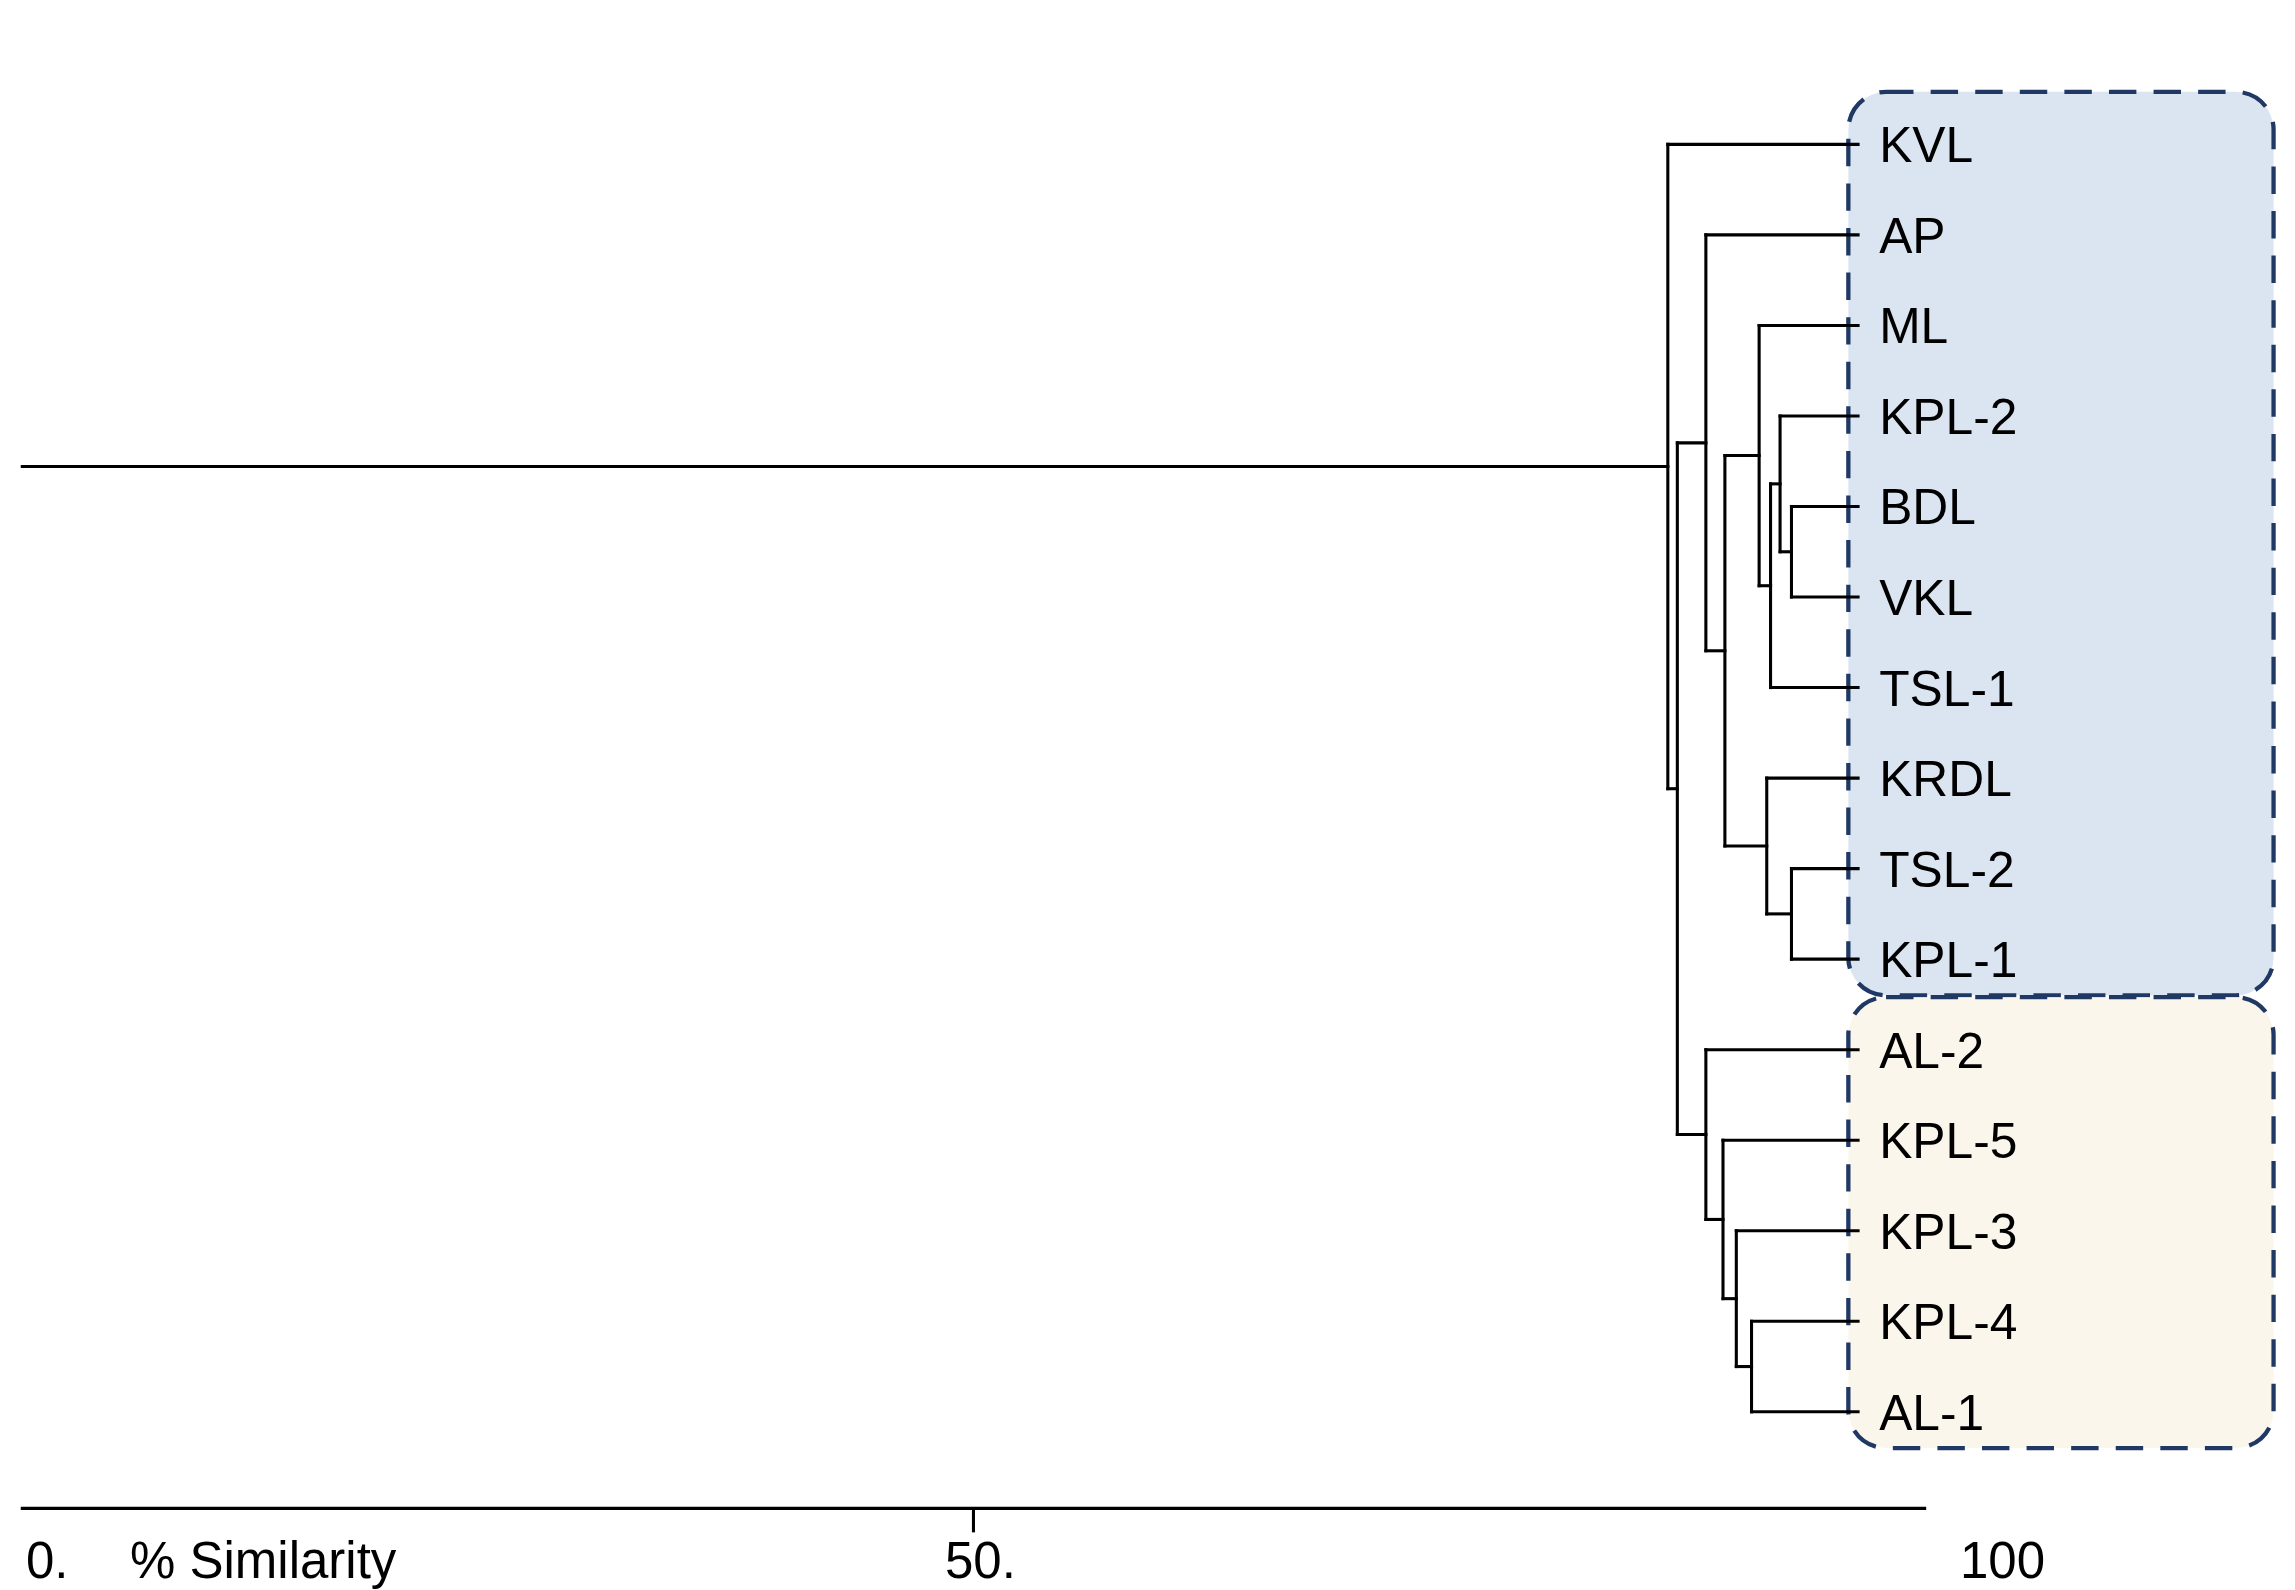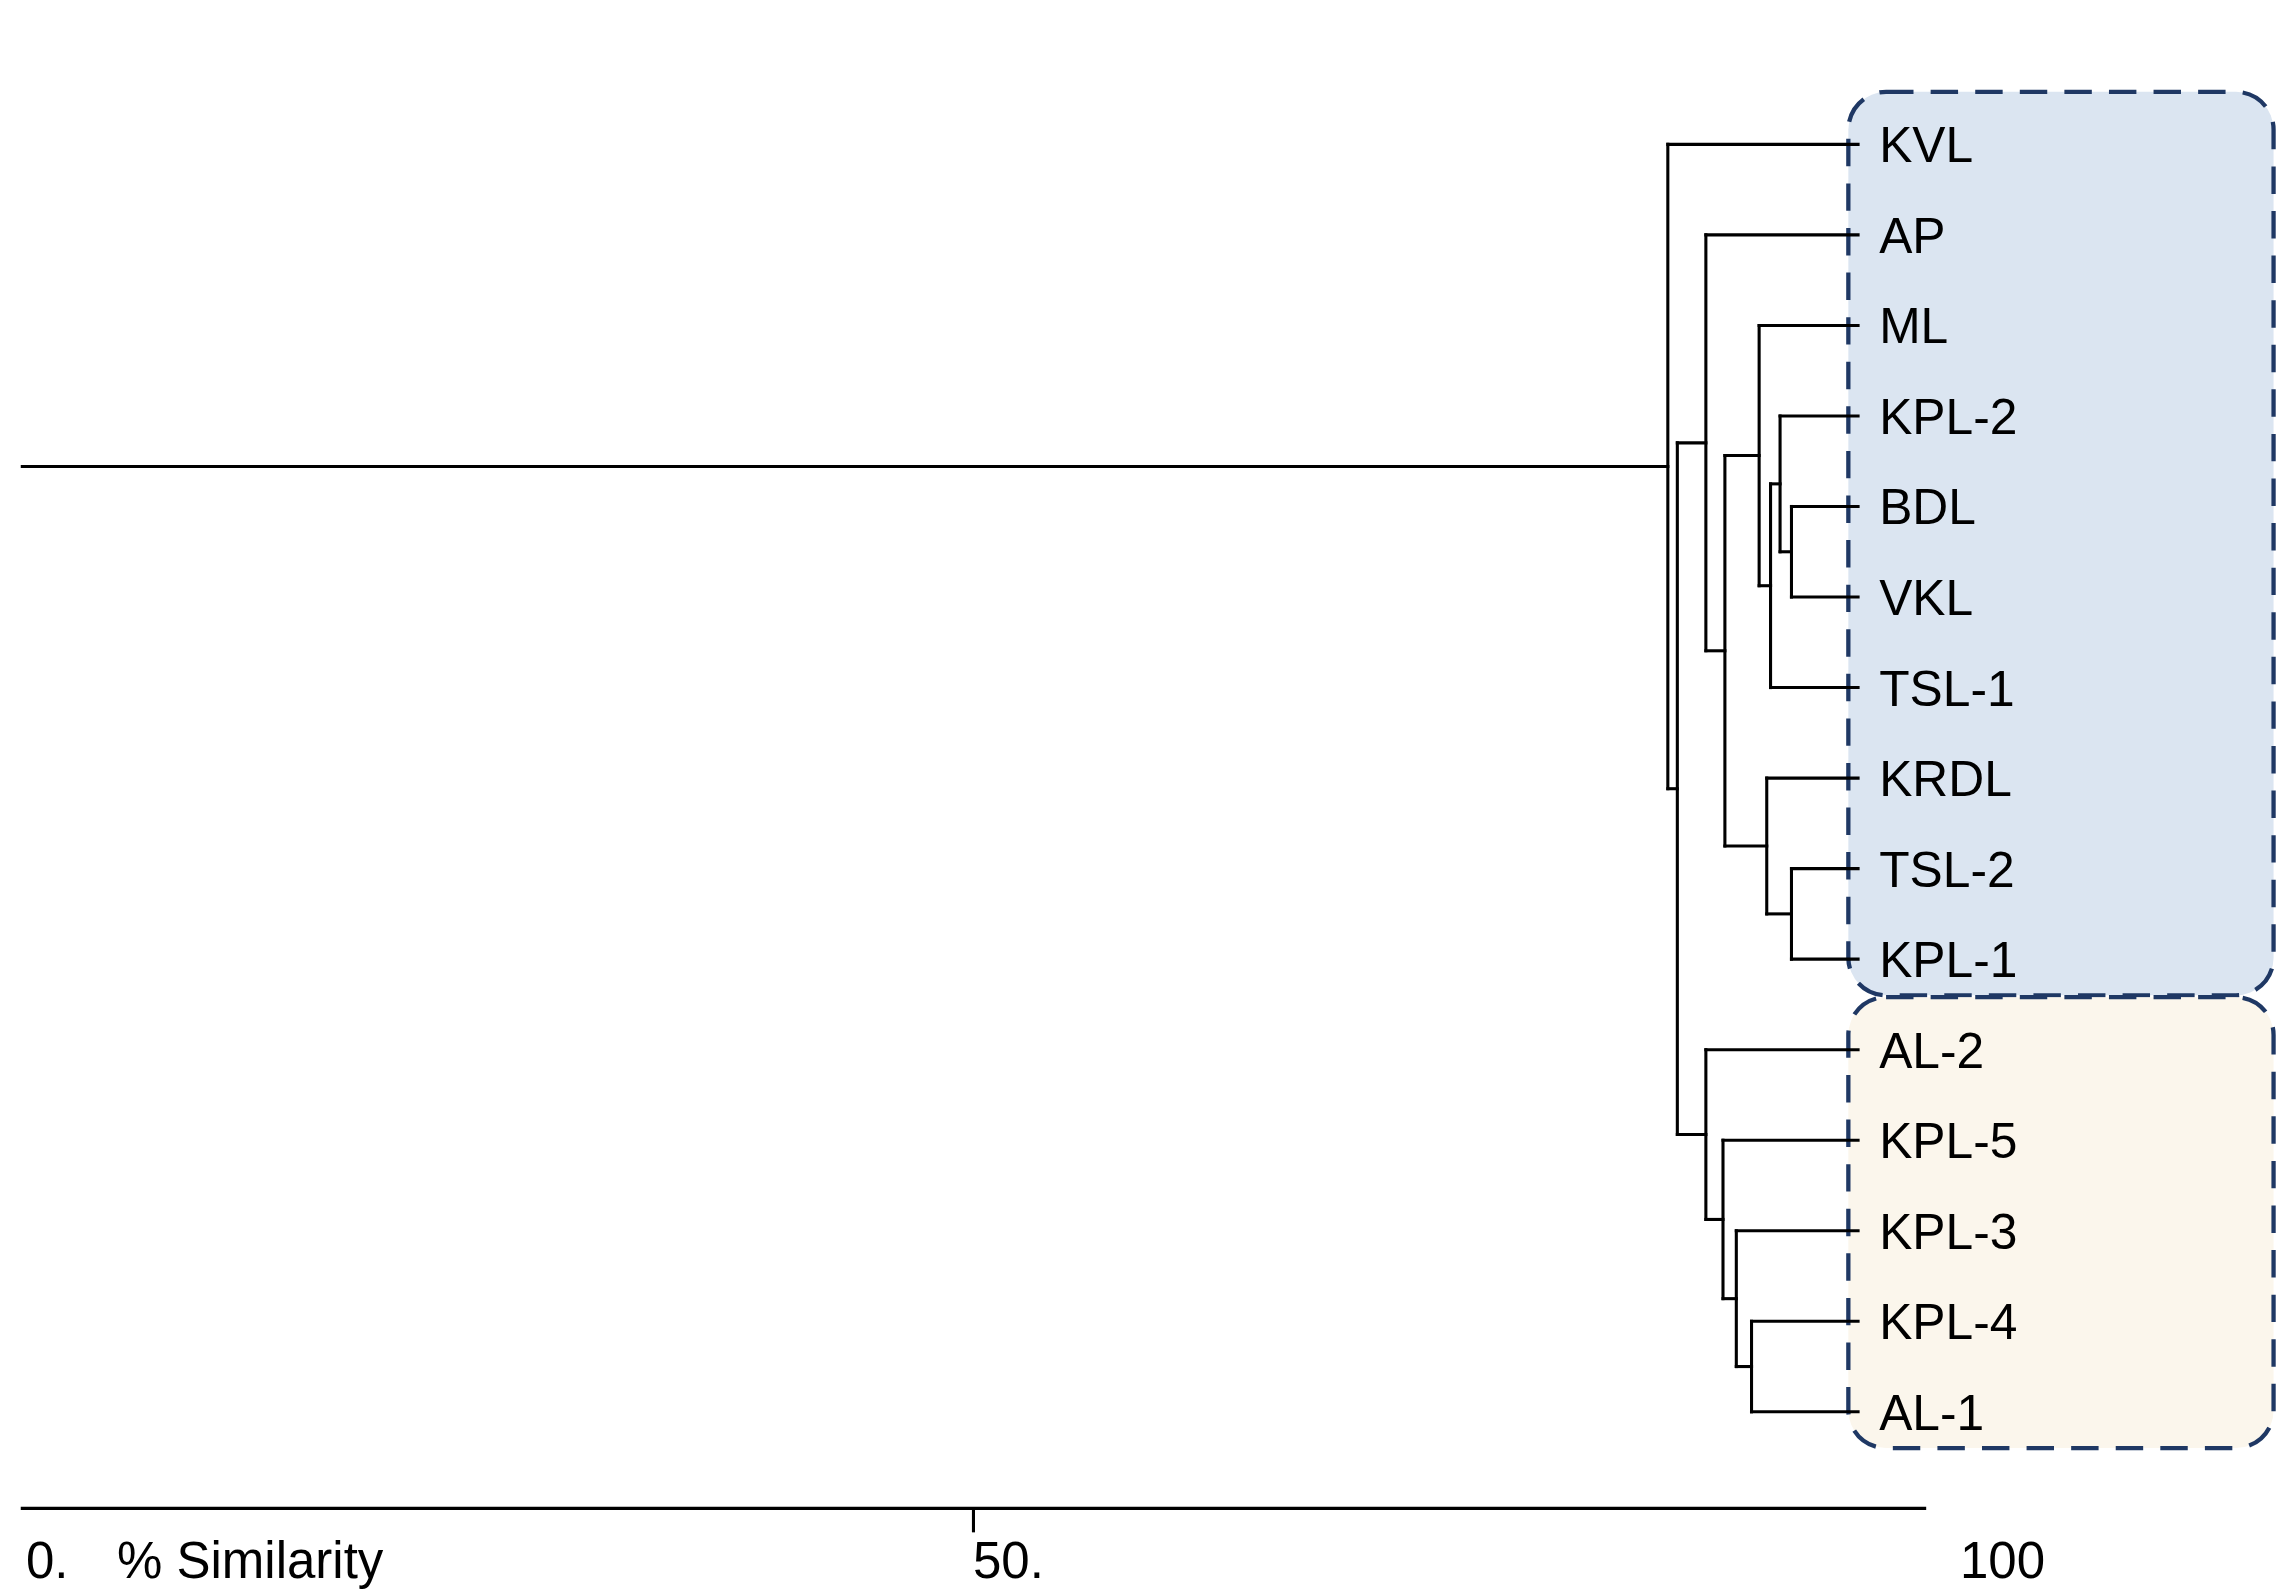--- a/index.html
+++ b/index.html
@@ -37,7 +37,7 @@
     white-space: nowrap;
   }
   .t0   { left: 26px; }
-  .tlab { left: 117px; }
+  .tlab { left: 130px; }
   .t50  { left: 945px; margin-left: 28px; }
   .t100 { left: 1960px; }
 </style>

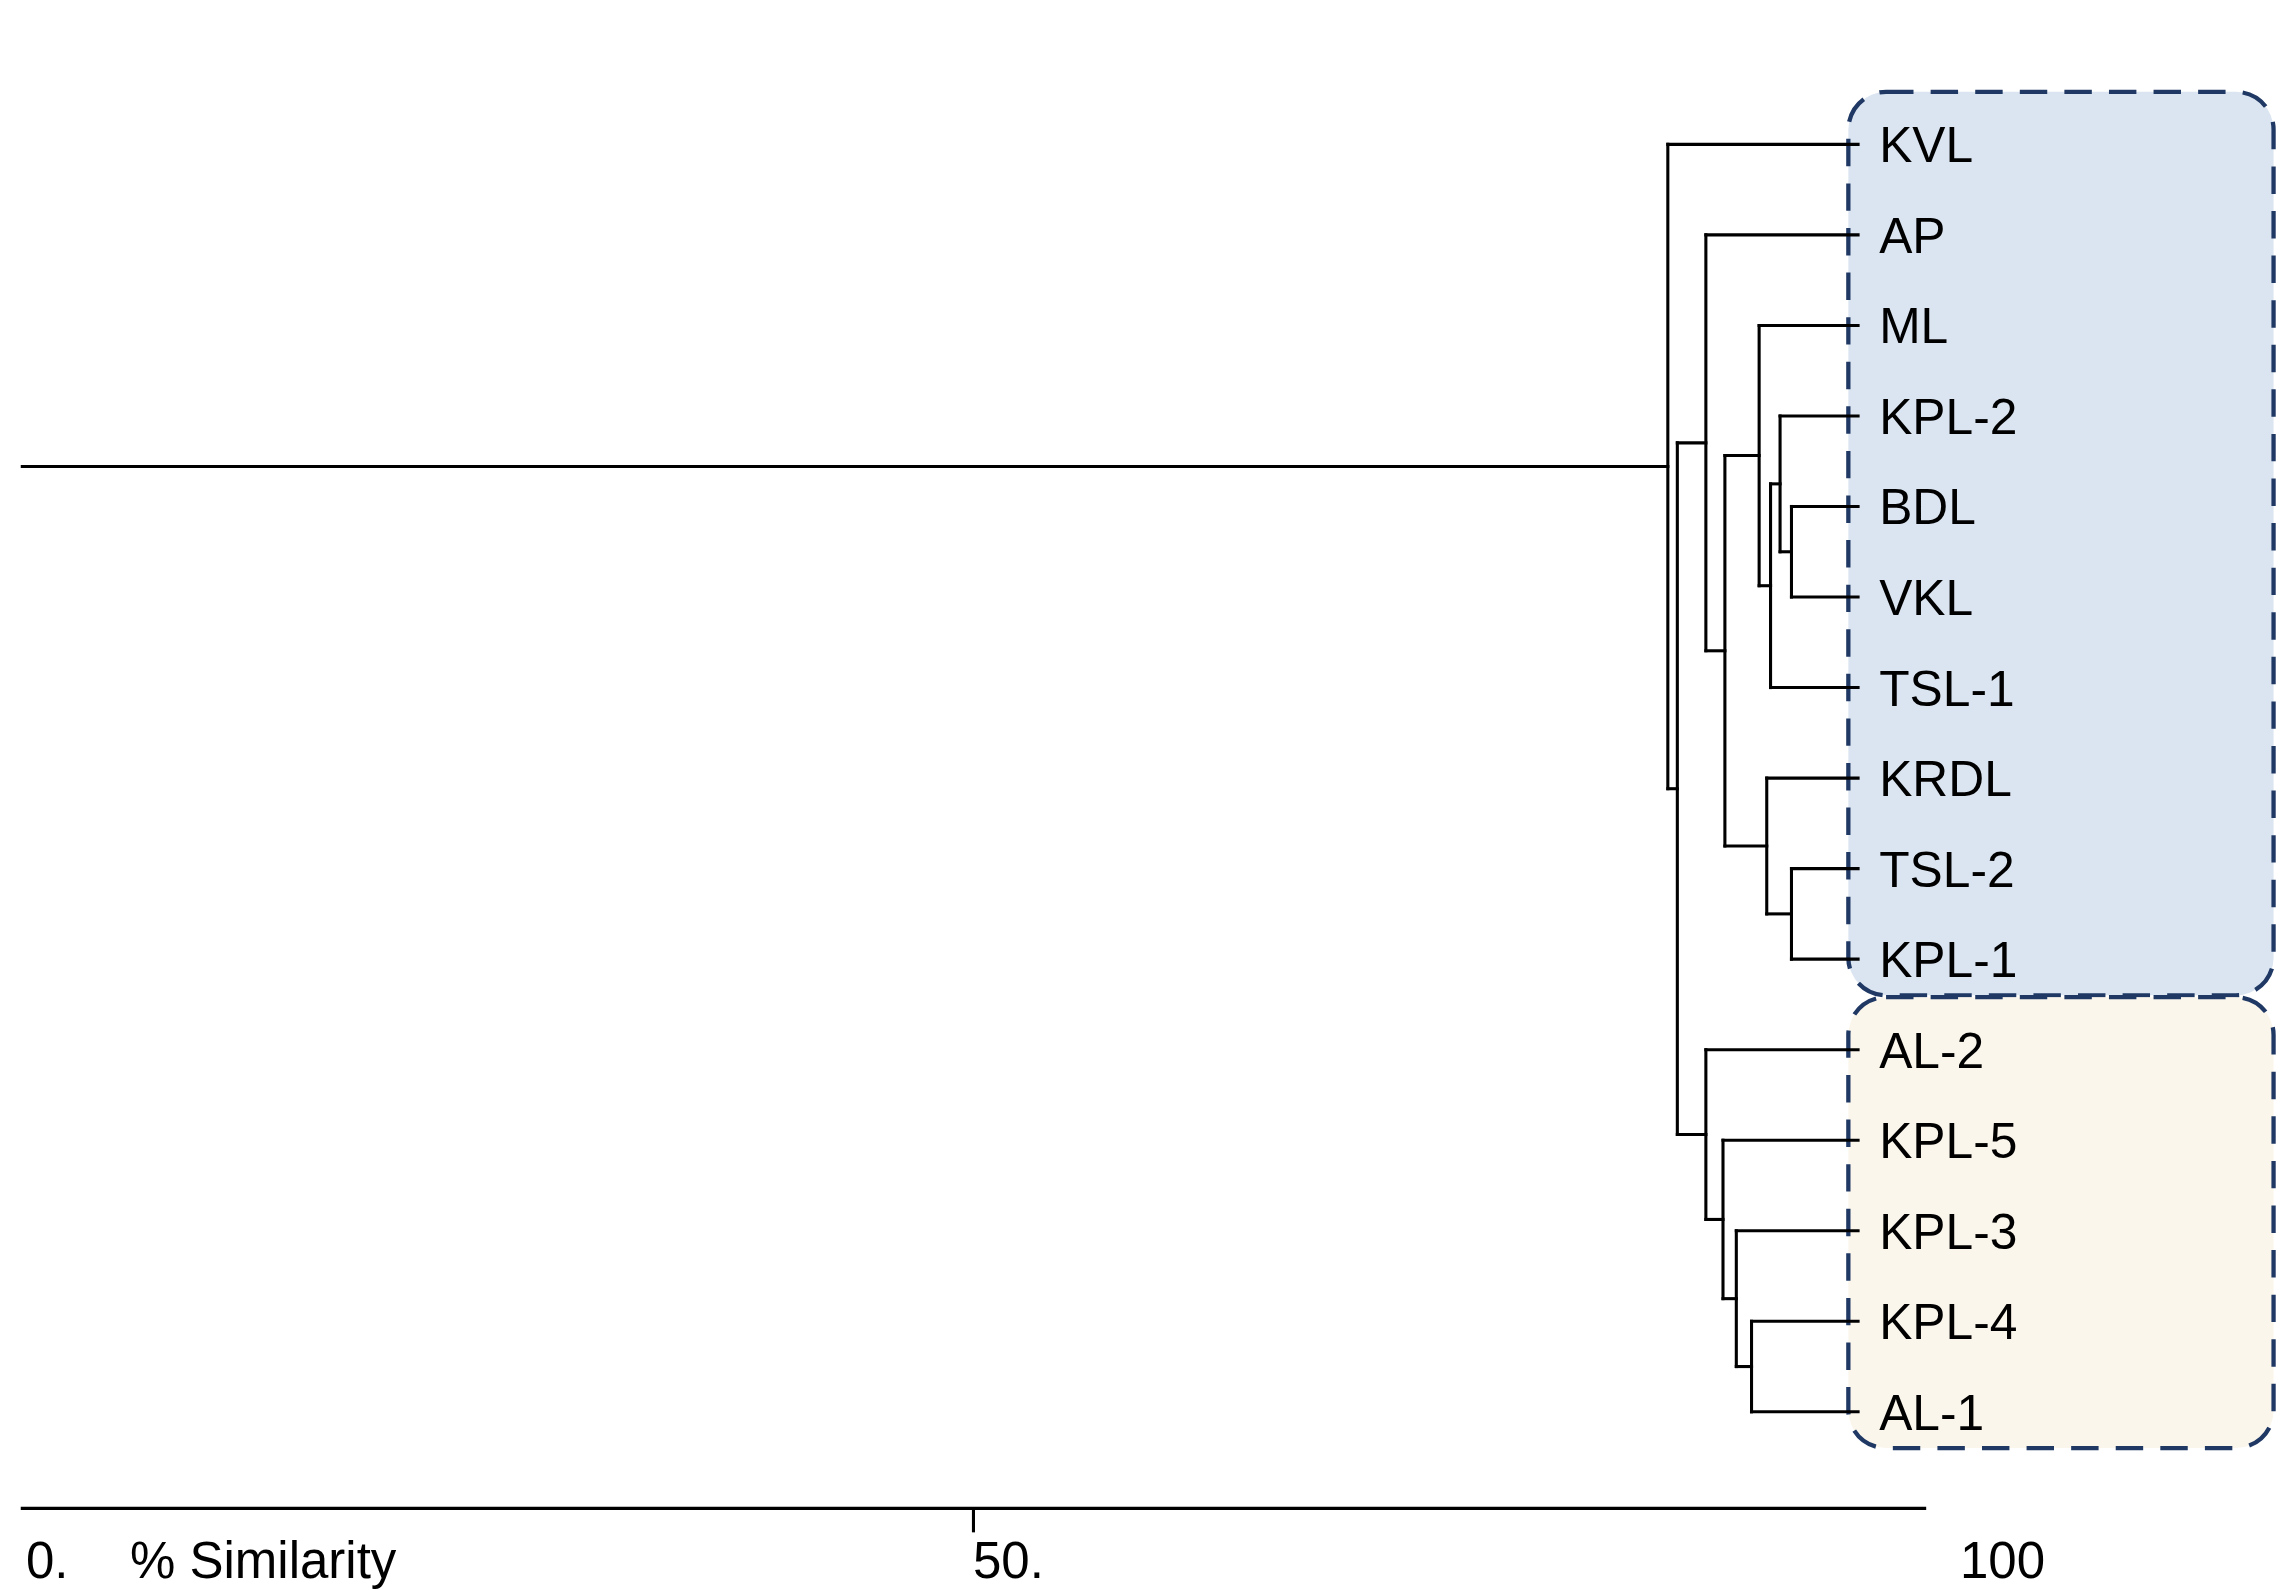--- a/index.html
+++ b/index.html
@@ -38,7 +38,7 @@
   }
   .t0   { left: 26px; }
   .tlab { left: 130px; }
-  .t50  { left: 945px; margin-left: 28px; }
+  .t50  { left: 945px; }
   .t100 { left: 1960px; }
 </style>
 </head>

